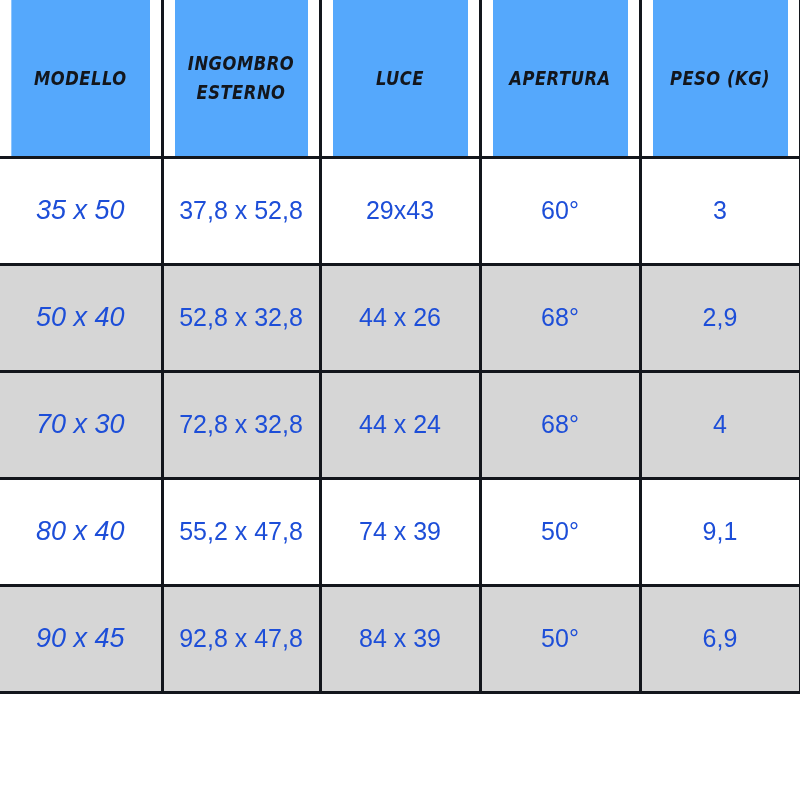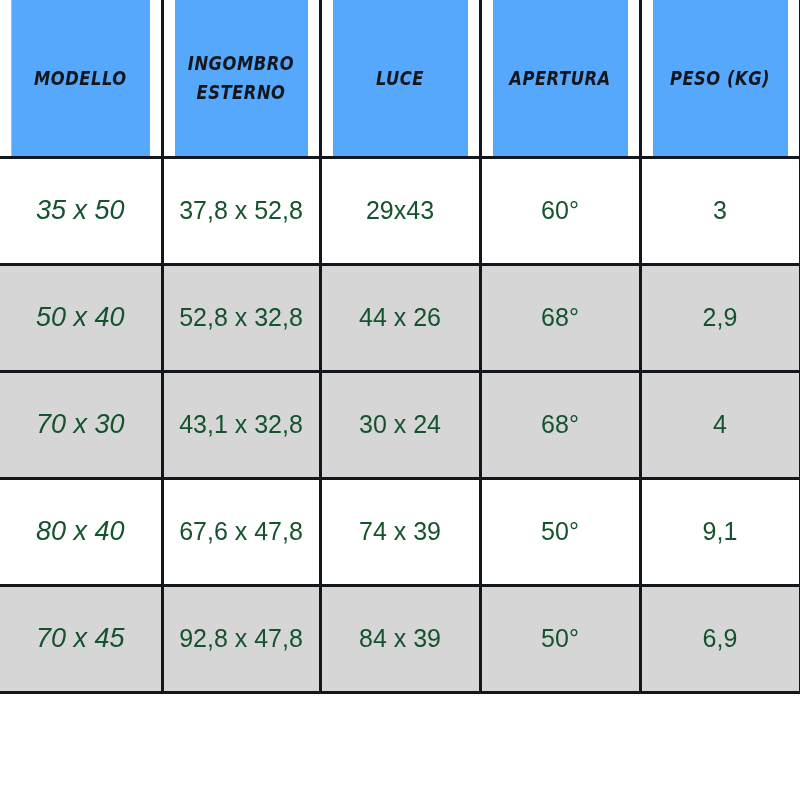--- a/index.html
+++ b/index.html
@@ -63,7 +63,7 @@
   tbody tr.row-gray  td { background: #d6d6d6; }
 
   tbody td {
-    color: #14532d;
+    color: #1d4ed8;
     font-size: 25px;
     font-family: "Liberation Sans", sans-serif;
   }

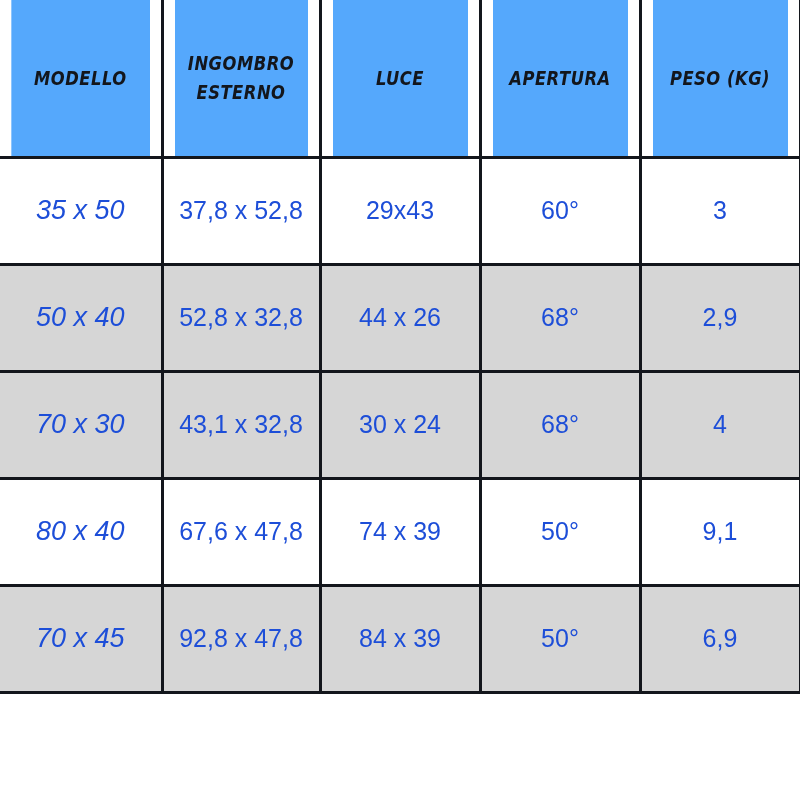--- a/index.html
+++ b/index.html
@@ -120,7 +120,7 @@
     </tr>
     <tr class="row-gray">
       <td class="col-model">70 x 30</td>
-      <td>43,1 x 32,8</td>
+      <td>72,8 x 32,8</td>
       <td>30 x 24</td>
       <td>68°</td>
       <td>4</td>

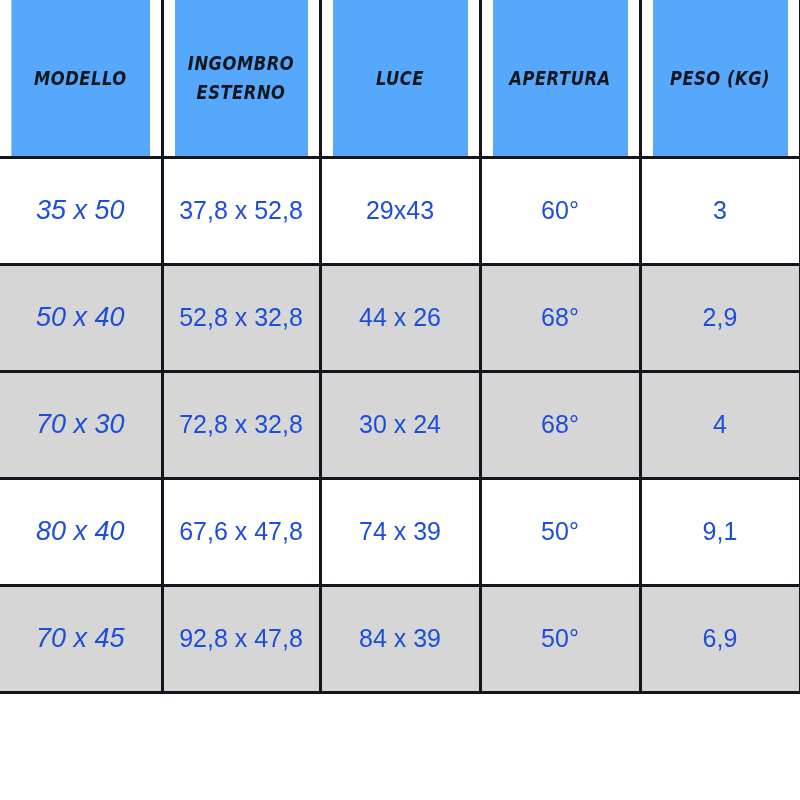--- a/index.html
+++ b/index.html
@@ -121,7 +121,7 @@
     <tr class="row-gray">
       <td class="col-model">70 x 30</td>
       <td>72,8 x 32,8</td>
-      <td>30 x 24</td>
+      <td>44 x 24</td>
       <td>68°</td>
       <td>4</td>
     </tr>

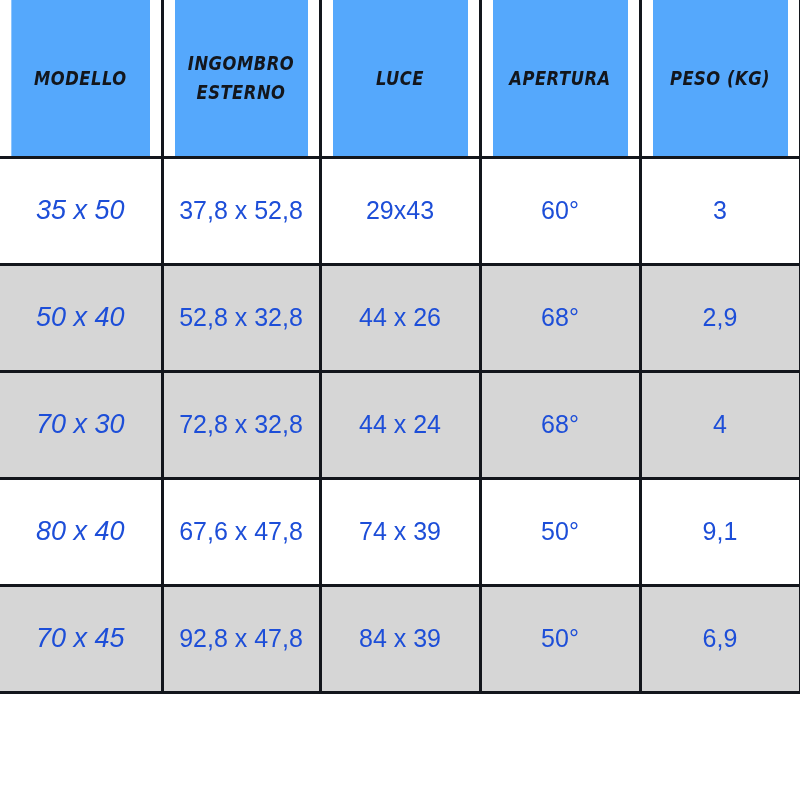--- a/index.html
+++ b/index.html
@@ -127,7 +127,7 @@
     </tr>
     <tr class="row-white">
       <td class="col-model">80 x 40</td>
-      <td>67,6 x 47,8</td>
+      <td>55,2 x 47,8</td>
       <td>74 x 39</td>
       <td>50°</td>
       <td>9,1</td>

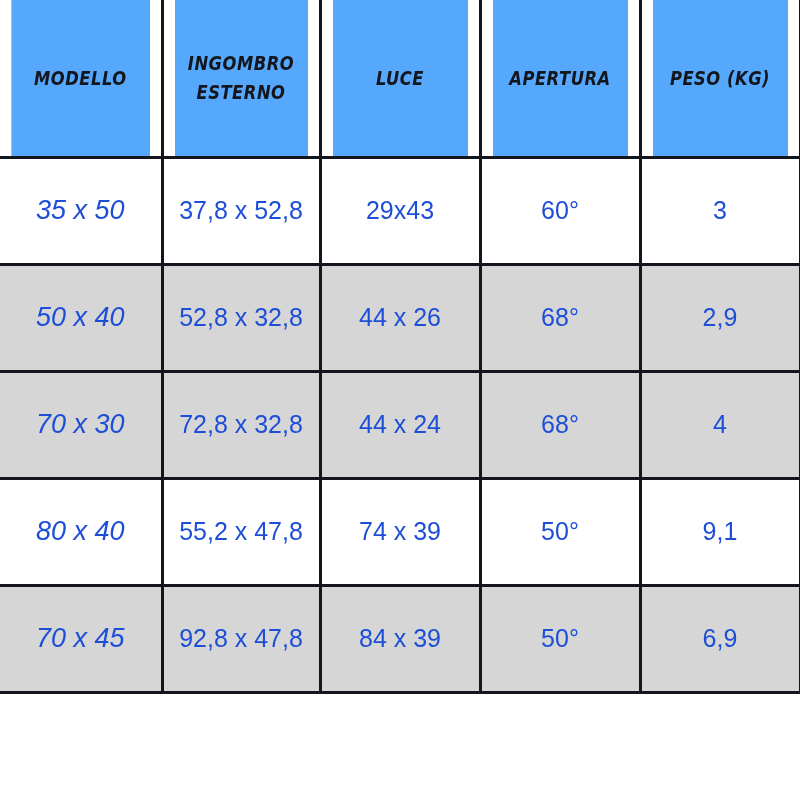--- a/index.html
+++ b/index.html
@@ -133,7 +133,7 @@
       <td>9,1</td>
     </tr>
     <tr class="row-gray">
-      <td class="col-model">70 x 45</td>
+      <td class="col-model">90 x 45</td>
       <td>92,8 x 47,8</td>
       <td>84 x 39</td>
       <td>50°</td>

